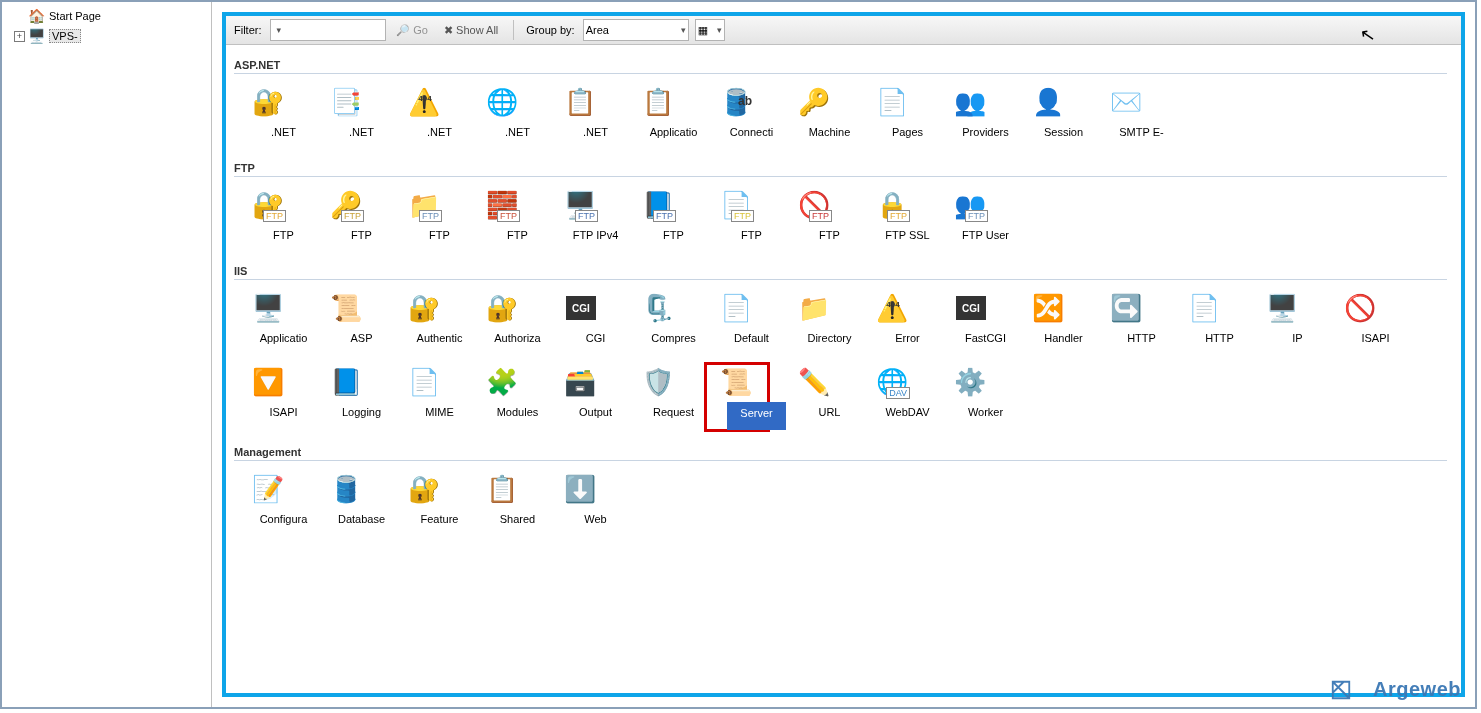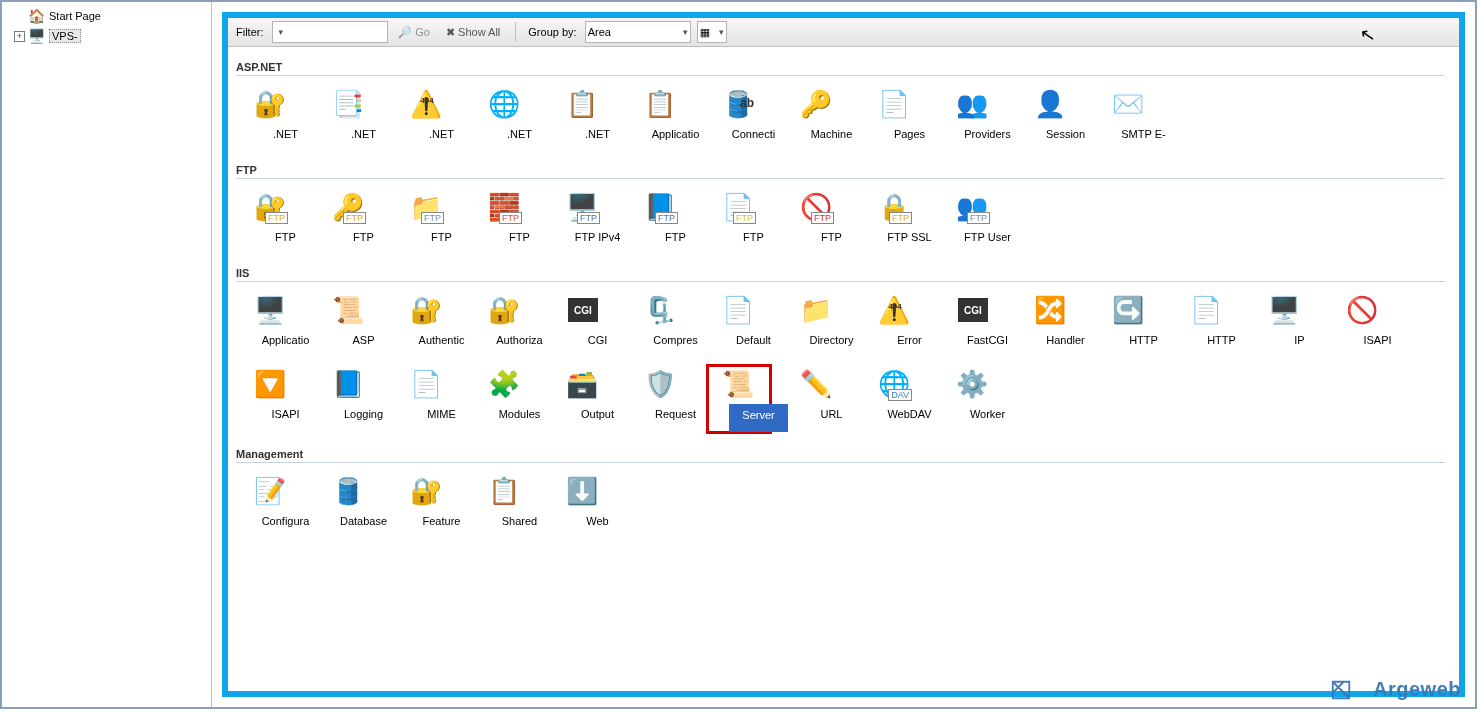--- a/index.html
+++ b/index.html
@@ -63,7 +63,7 @@
     position: relative;
   }
   .inner-border {
-    border: 6px solid #0ea5e9;
+    border: 4px solid #0ea5e9;
     margin: 10px;
     flex: 1;
     display: flex;

